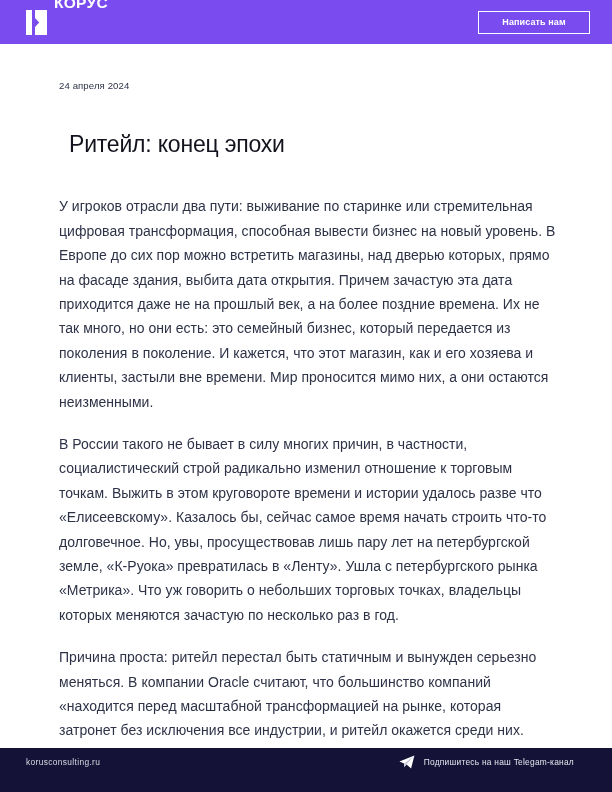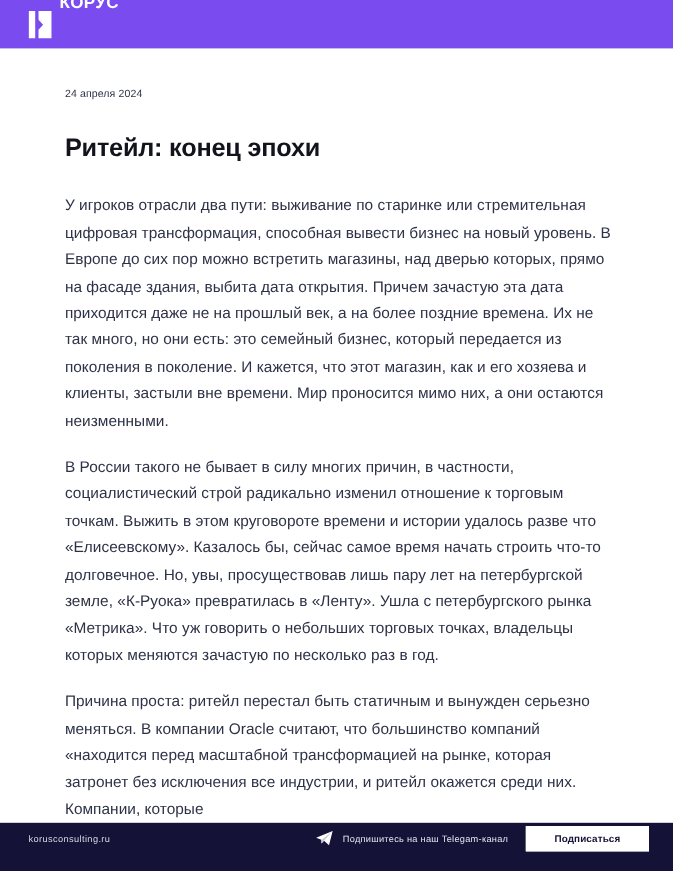--- a/index.html
+++ b/index.html
@@ -215,6 +215,7 @@
     </span>
   </a>
 
+  <button class="btn-outline-white">Написать нам</button>
 </div>
 
 <div class="article">

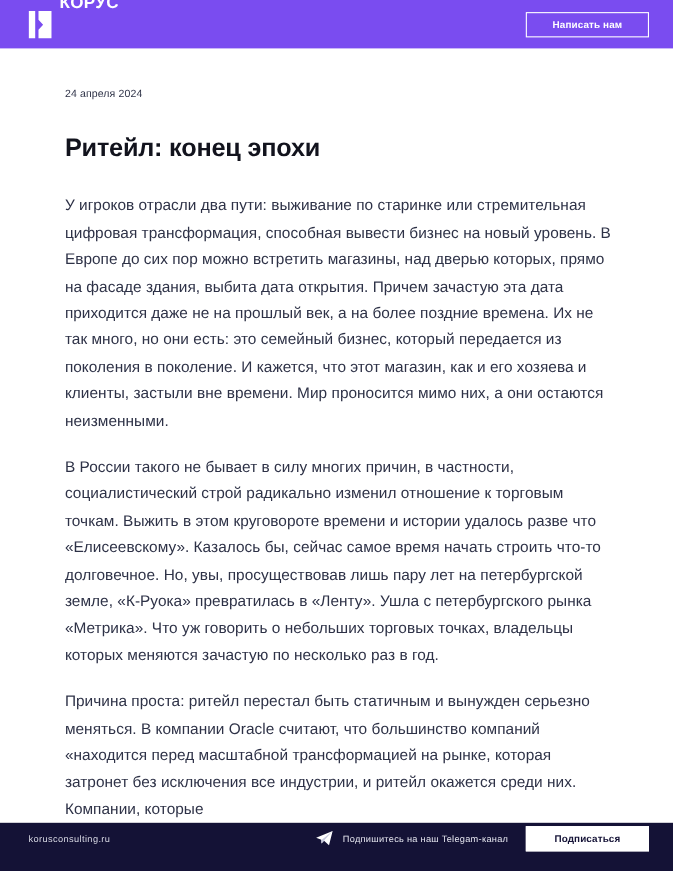--- a/index.html
+++ b/index.html
@@ -108,10 +108,10 @@
   }
 
   .article-title {
-    margin: 0;
+    margin: 10px;
     padding-top: 31px;
     font-size: 23px;
-    font-weight: bold;
+    font-weight: normal;
     color: #12131d;
     letter-spacing: -0.2px;
     line-height: 1.1;

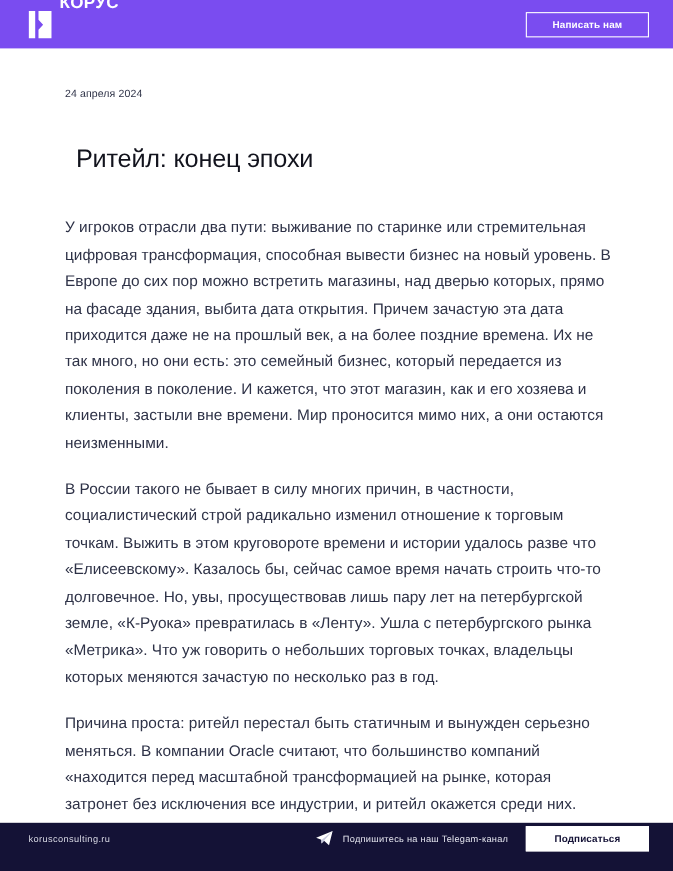--- a/index.html
+++ b/index.html
@@ -245,7 +245,6 @@
     <span class="footer-promo-label">Подпишитесь на наш Telegam-канал</span>
   </div>
 
-  <button class="btn-solid-white">Подписаться</button>
 </div>
 
 </body></html>

